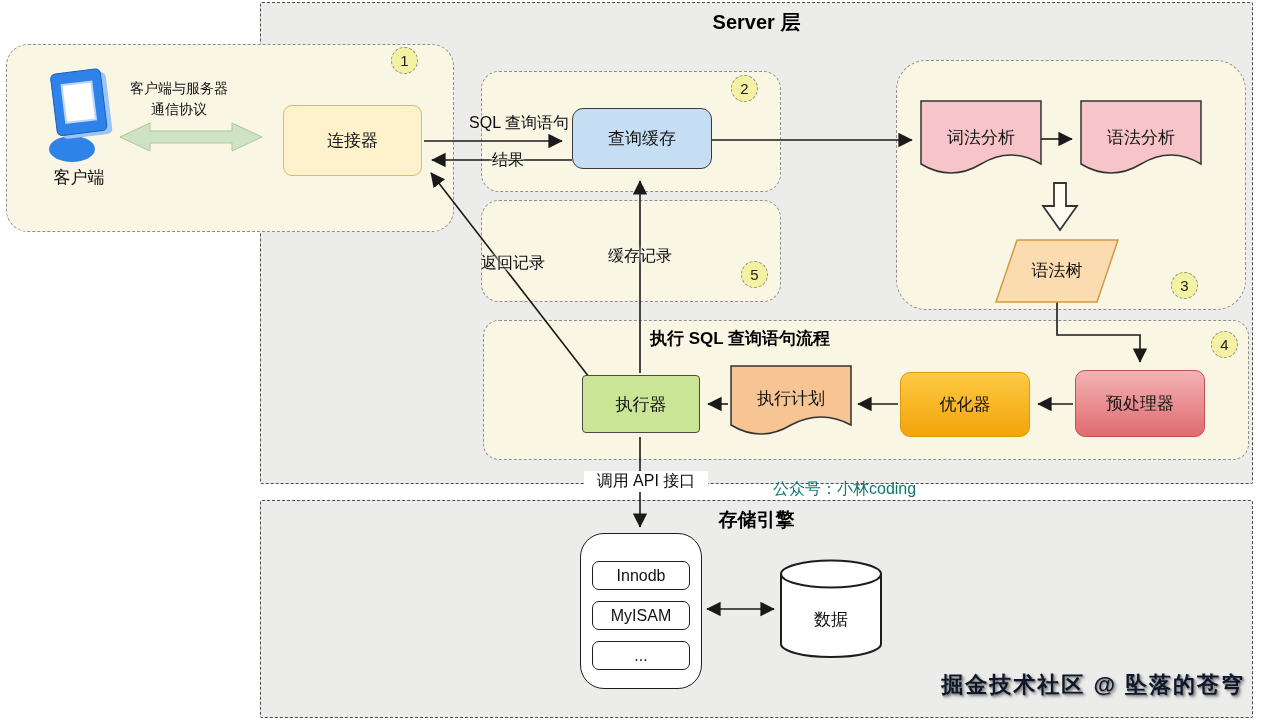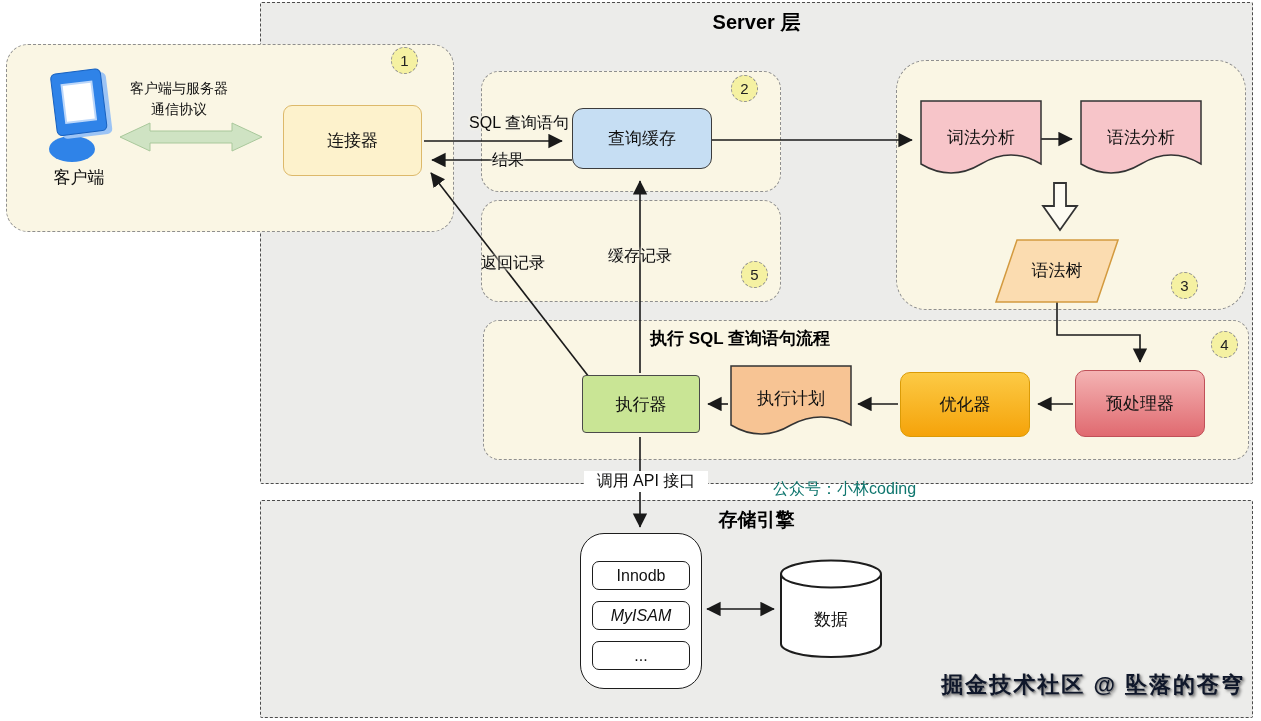--- a/index.html
+++ b/index.html
@@ -163,7 +163,7 @@
   <div class="engine-item" style="left:592px;top:561px;">
     <span>Innodb</span>
   </div>
-  <div class="engine-item" style="left:592px;top:601px;font-style:italic;">
+  <div class="engine-item" style="left:592px;top:601px;">
     <span>MyISAM</span>
   </div>
   <div class="engine-item" style="left:592px;top:641px;">

